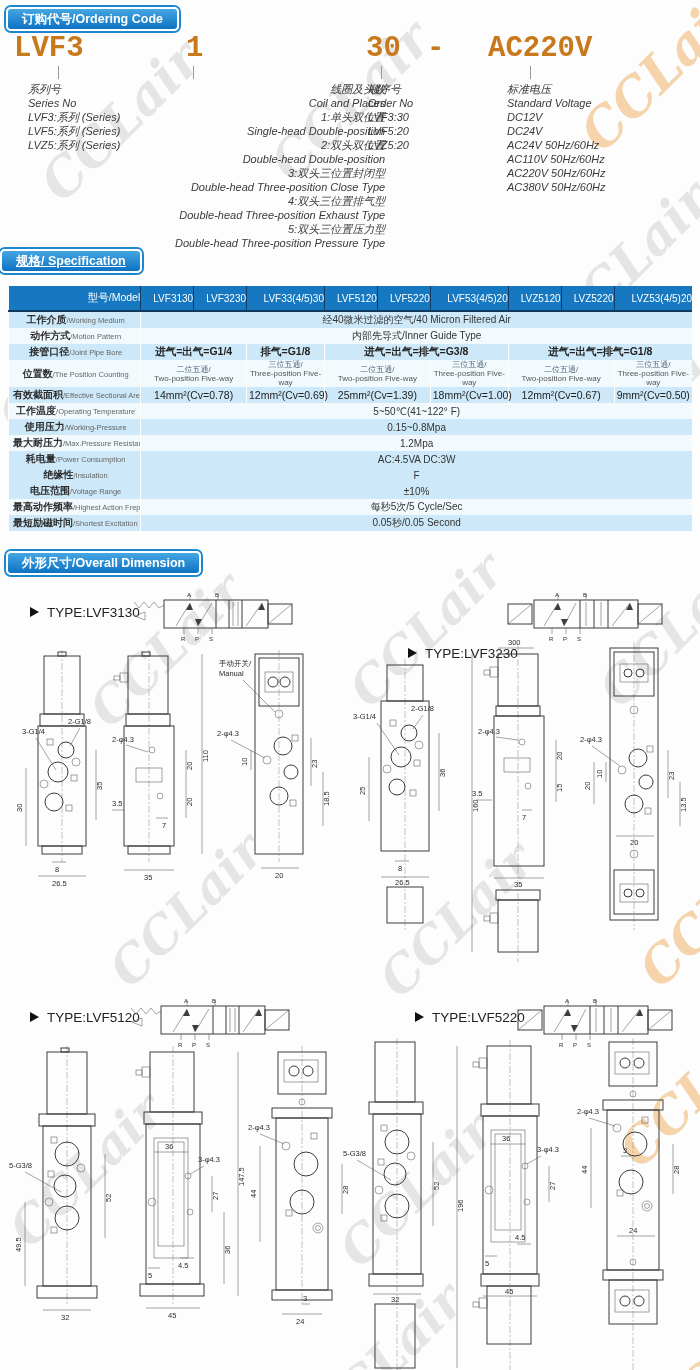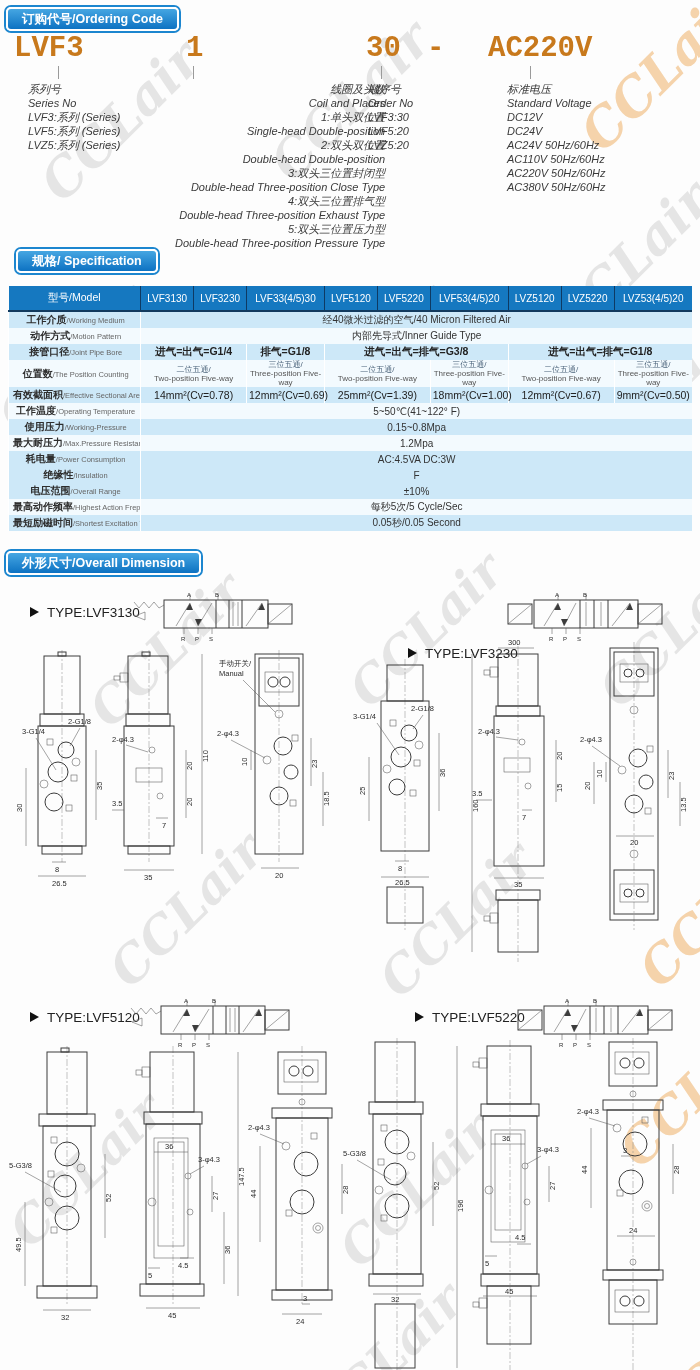--- a/index.html
+++ b/index.html
@@ -123,7 +123,7 @@
     <div>AC380V 50Hz/60Hz</div>
   </div>
 
-  <div class="badge" style="left:16px;top:249px;">规格/ Specification</div>
+  <div class="badge" style="left:0;top:249px;text-decoration:underline;">规格/ Specification</div>
 
   <table class="spec">
     <colgroup>

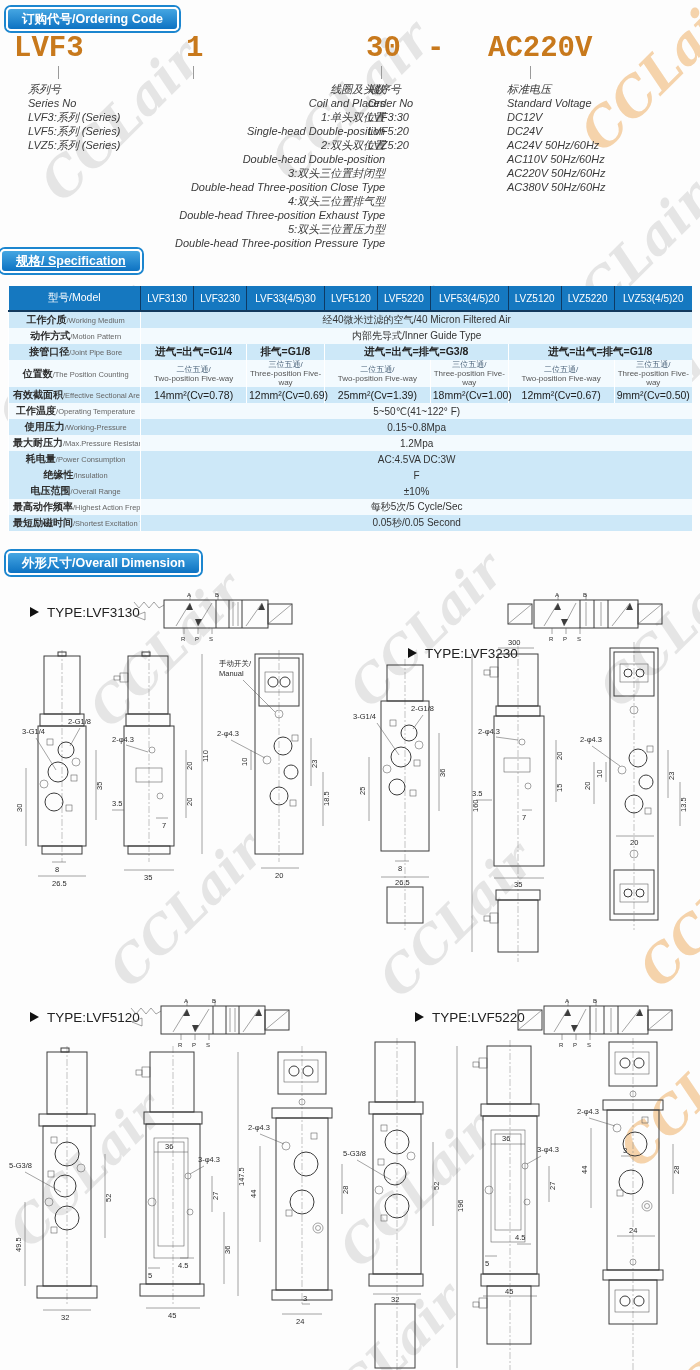--- a/index.html
+++ b/index.html
@@ -24,7 +24,7 @@
   table.spec{position:absolute;left:8px;top:286px;width:684px;border-collapse:collapse;z-index:2;
              font-size:10px;table-layout:fixed;}
   table.spec th{background:#1578c0;color:#fff;font-weight:normal;font-size:10px;height:24px;
-                border-left:1px solid #0e3a63;border-bottom:2px solid #123a5e;padding:0;text-align:center;}
+                border-left:1px solid #0e3a63;border-bottom:2px solid #123a5e;padding:0;text-align:right;}
   table.spec th:first-child{border-left:none;font-size:10.5px;}
   table.spec td{border-left:1px solid #fff;padding:0 2px;text-align:center;height:16px;}
   tr.lt td{background:#cde8f8;}

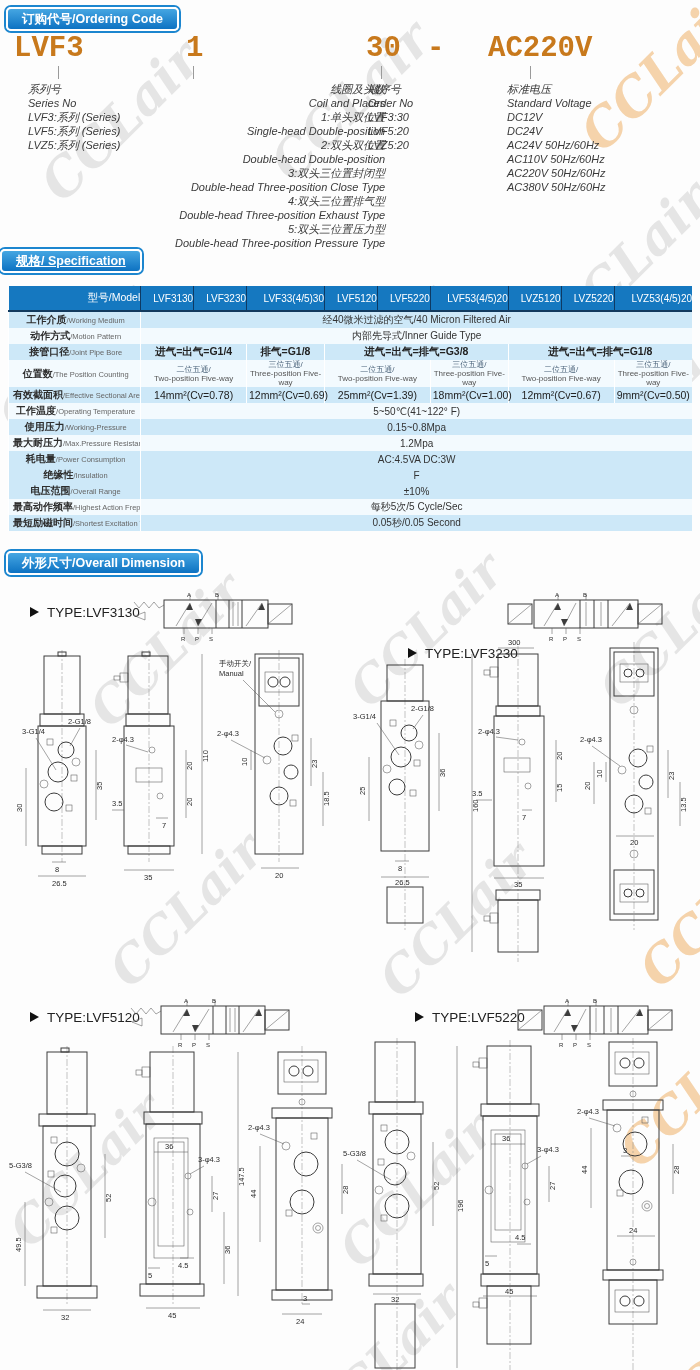--- a/index.html
+++ b/index.html
@@ -223,7 +223,7 @@
       <td colspan="9">F</td>
     </tr>
     <tr class="lt">
-      <td class="lbl"><span class="lcn">电压范围</span><span class="len">/<span>Overall Range</span></span></td>
+      <td class="lbl"><span class="lcn">电压范围</span><span class="len">/<span>Voltage Range</span></span></td>
       <td colspan="9">±10%</td>
     </tr>
     <tr class="wt">

